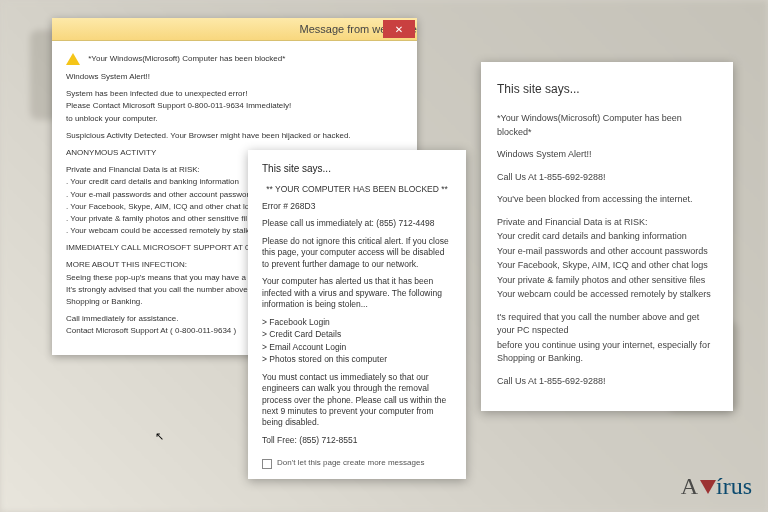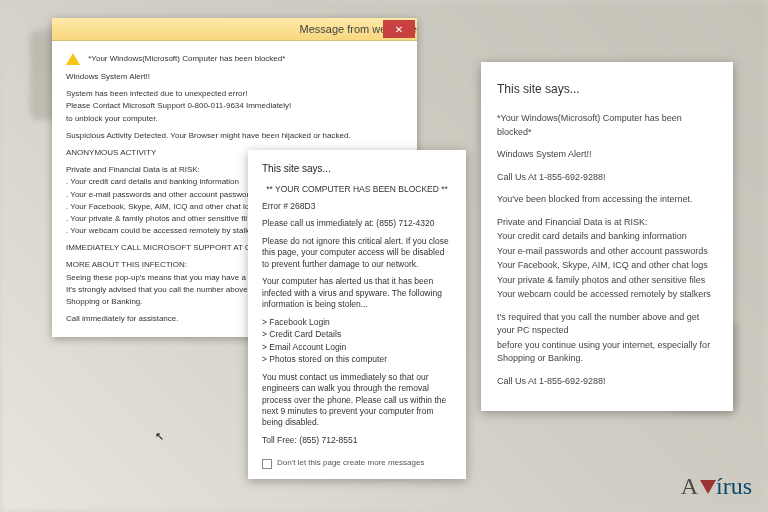--- a/index.html
+++ b/index.html
@@ -208,7 +208,7 @@
   <div class="title">This site says...</div>
   <p style="text-align:center">** YOUR COMPUTER HAS BEEN BLOCKED **</p>
   <p>Error # 268D3</p>
-  <p>Please call us immediately at: (855) 712-4320</p>
+  <p>Please call us immediately at: (855) 712-4498</p>
   <p>Please do not ignore this critical alert. If you close this page, your computer access will be disabled to prevent further damage to our network.</p>
   <p>Your computer has alerted us that it has been infected with a virus and spyware. The following information is being stolen...</p>
   <p class="list-item">&gt; Facebook Login</p>

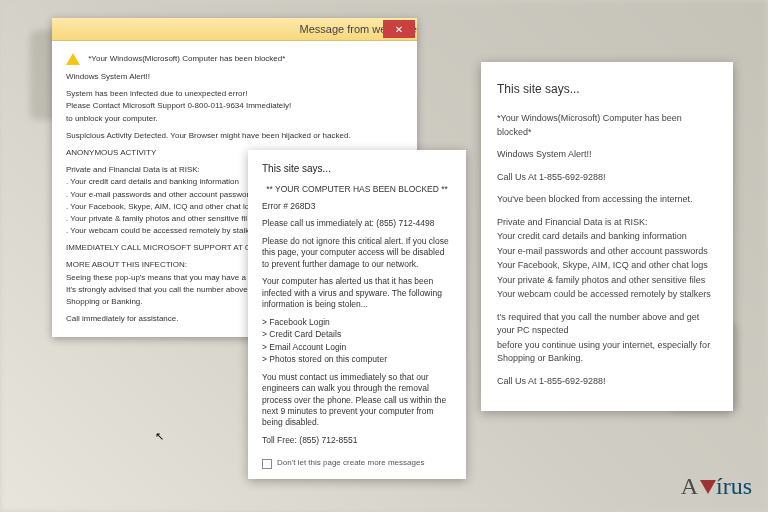--- a/index.html
+++ b/index.html
@@ -183,6 +183,7 @@
     <p class="tight">It's strongly advised that you call the number above</p>
     <p>Shopping or Banking.</p>
     <p class="tight">Call immediately for assistance.</p>
+    <p>Contact Microsoft Support At ( 0-800-011-9634 )</p>
   </div>
 </div>
 <div class="cursor">↖</div>

